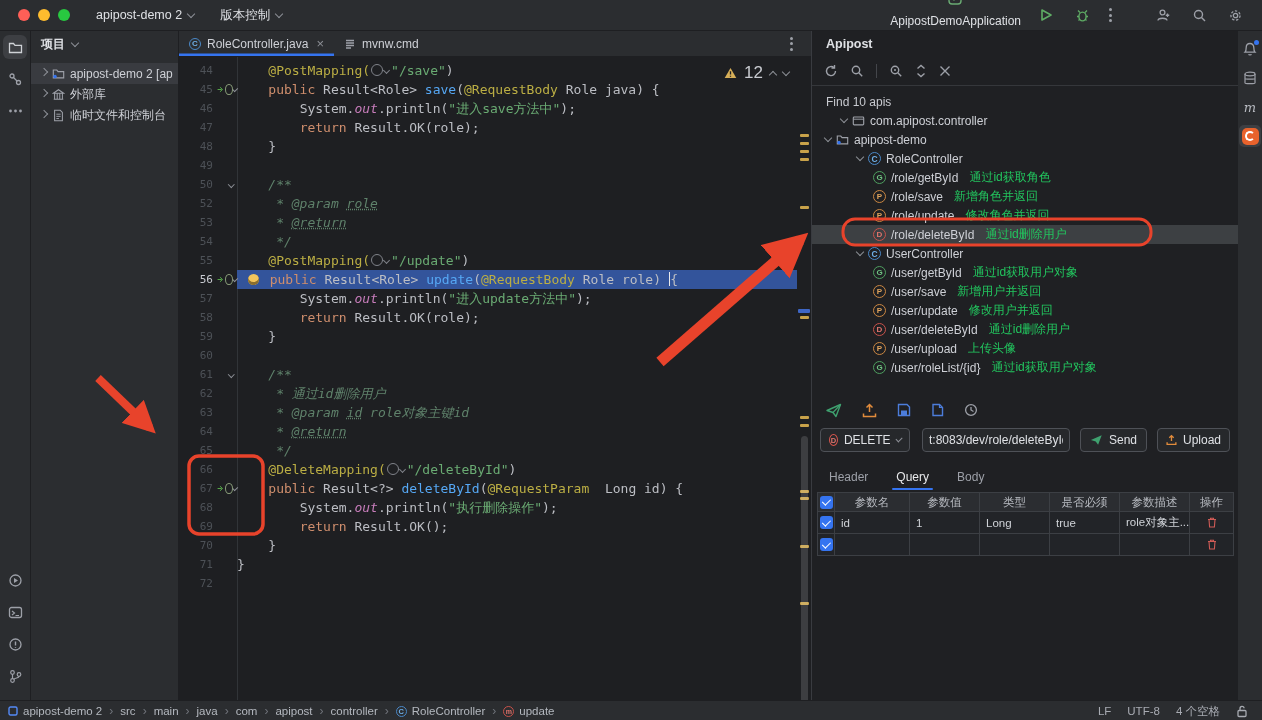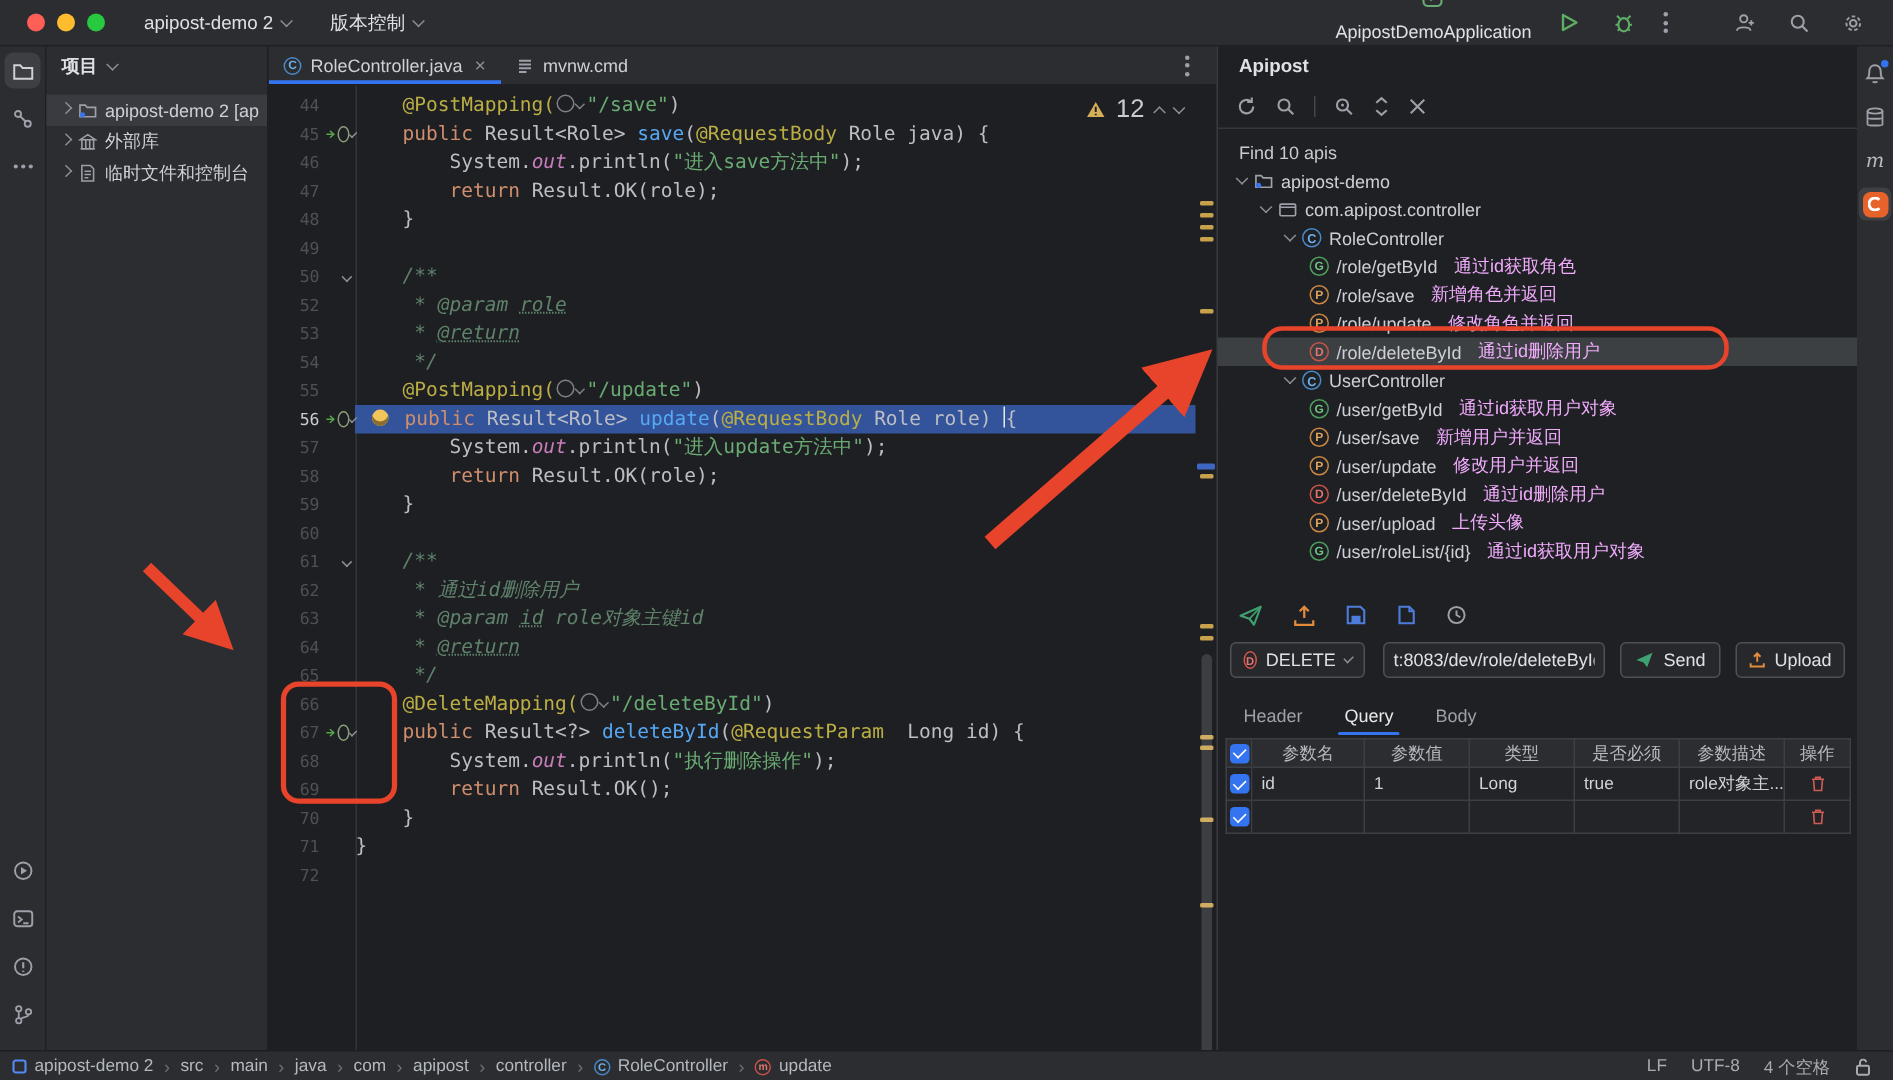--- a/index.html
+++ b/index.html
@@ -507,6 +507,16 @@
     </div>
     <div class="findline">Find 10 apis</div>
     <div class="atree" id="atree">
+        <div class="arow" style="padding-left: 29px;">
+          <span class="chev"></span>
+          <span style="display:flex">
+            <svg width="13" height="13" viewBox="0 0 15 15">
+              <rect x="1.5" y="3.5" width="12" height="9" rx="1" fill="none" stroke="#9da0a8" stroke-width="1.3"></rect>
+              <path d="M1.5 6 H13.5" stroke="#9da0a8" stroke-width="1.1"></path>
+            </svg>
+          </span>
+          <span>com.apipost.controller</span>
+        </div>
         <div class="arow" style="padding-left: 13px;">
           <span class="chev"></span>
           <span style="display:flex">
@@ -516,16 +526,6 @@
             </svg>
           </span>
           <span>apipost-demo</span>
-        </div>
-        <div class="arow" style="padding-left: 29px;">
-          <span class="chev"></span>
-          <span style="display:flex">
-            <svg width="13" height="13" viewBox="0 0 15 15">
-              <rect x="1.5" y="3.5" width="12" height="9" rx="1" fill="none" stroke="#9da0a8" stroke-width="1.3"></rect>
-              <path d="M1.5 6 H13.5" stroke="#9da0a8" stroke-width="1.1"></path>
-            </svg>
-          </span>
-          <span>com.apipost.controller</span>
         </div>
         <div class="arow" style="padding-left: 45px;">
           <span class="chev"></span>

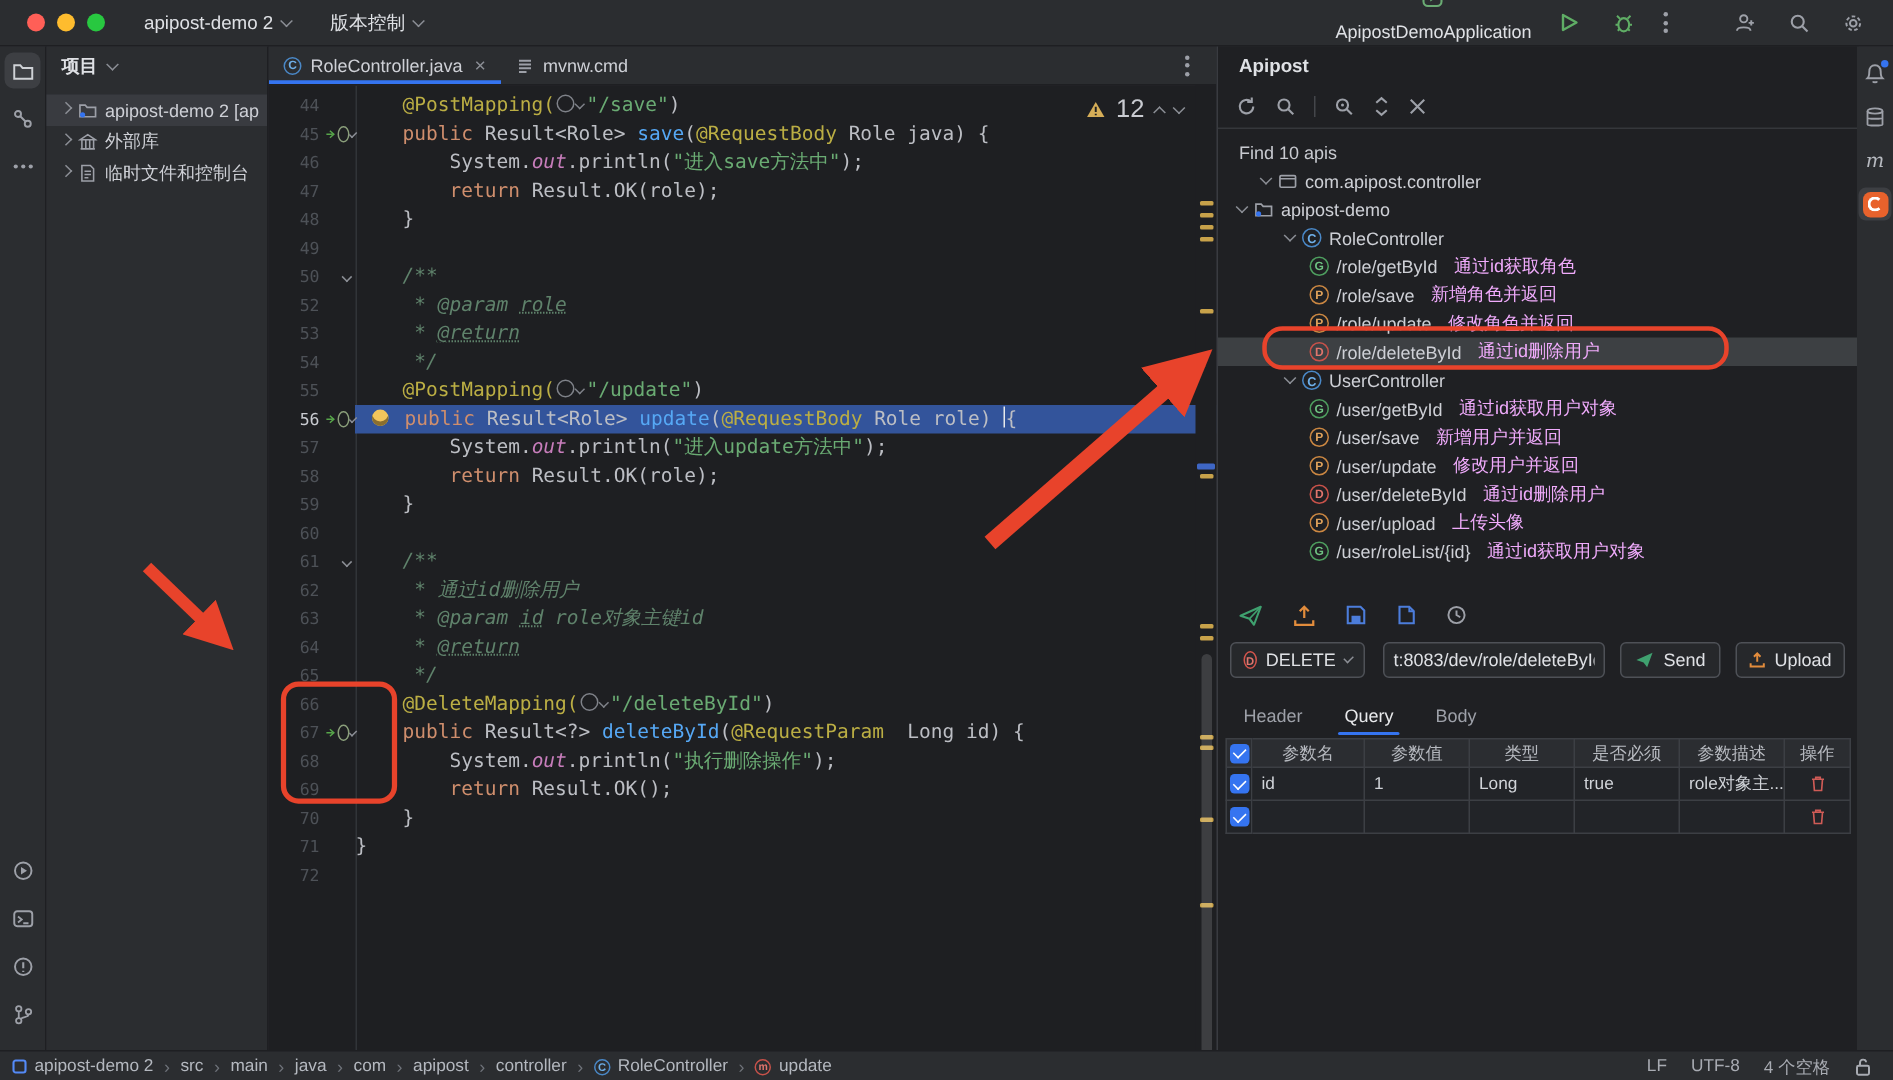--- a/index.html
+++ b/index.html
@@ -74,7 +74,7 @@
   .mchip{flex:0 0 13px;width:13px;height:13px;border-radius:50%;border:1.4px solid;display:flex;align-items:center;justify-content:center;
          font-size:8px;font-weight:bold;box-sizing:border-box;}
   .cchip{flex:0 0 13px;width:13px;height:13px;border-radius:50%;border:1.4px solid #4a88c7;color:#6fafe8;display:flex;align-items:center;justify-content:center;font-size:8.5px;font-weight:bold;box-sizing:border-box;}
-  .adesc{color:#f0abfc;margin-left:6px;}
+  .adesc{color:#22c55e;margin-left:6px;}
   .ap-actions{position:absolute;left:0;top:365px;width:100%;height:28px;display:flex;align-items:center;gap:20px;padding-left:14px;}
   .reqbar{position:absolute;left:0;top:397px;width:100%;height:26px;}
   .box{position:absolute;height:24px;border:1px solid #4e5157;border-radius:4px;display:flex;align-items:center;gap:6px;

